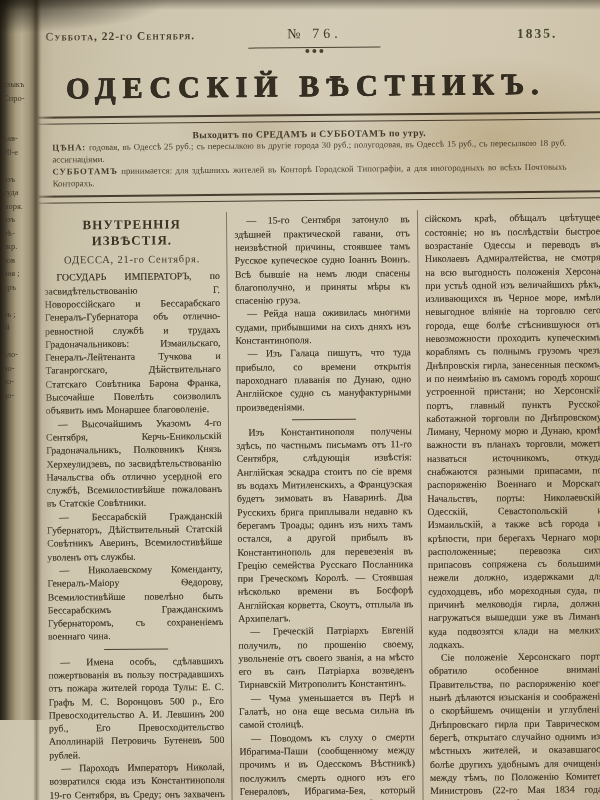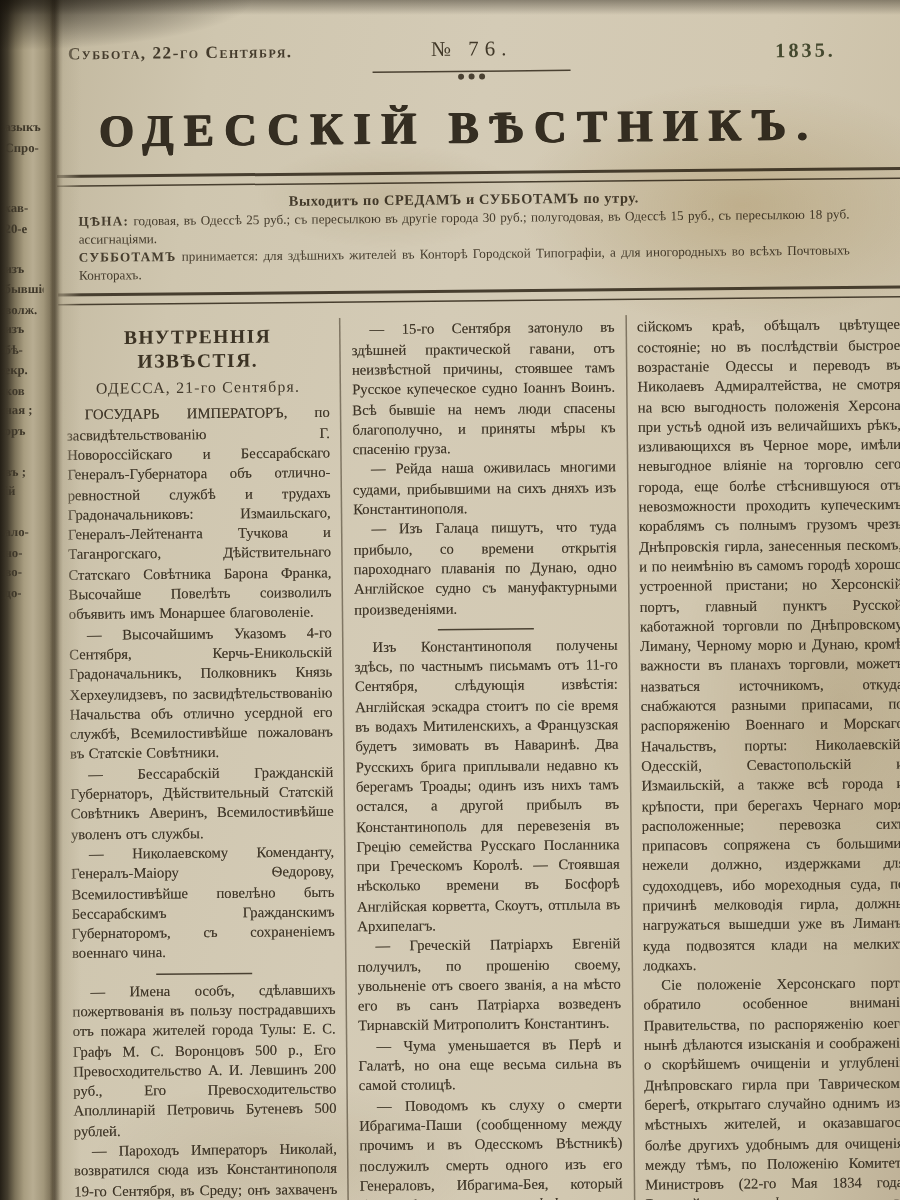--- a/index.html
+++ b/index.html
@@ -40,8 +40,8 @@
   .para.noindent{text-indent:0;}
   .sep-rule{width:64px;border-top:1.3px solid #4a4132;margin:6px auto 5px;}
   
-  .spine{position:absolute;left:0;top:0;width:54px;height:800px;pointer-events:none;z-index:5;
-    background:linear-gradient(to right,#241f16 0,#453e2f 5px,#7c7259 10px,#a89d80 16px,#b8ad92 22px,#a2977b 29px,#766b53 35px,rgba(182,172,146,.55) 42px,rgba(182,172,146,0) 54px);font-weight:bold;}
+  .spine{position:absolute;left:0;top:0;width:54px;height:720px;pointer-events:none;z-index:5;
+    background:linear-gradient(to right,#241f16 0,#453e2f 5px,#7c7259 10px,#a89d80 16px,#b8ad92 22px,#a2977b 29px,#766b53 35px,rgba(182,172,146,.55) 42px,rgba(182,172,146,0) 54px);}
   .spine-frags{position:absolute;left:3px;top:78px;width:26px;font-size:8.5px;line-height:13.5px;
     color:#3f382a;text-align:left;filter:blur(.2px);}
   .spine-frags span{display:block;height:13.5px;white-space:nowrap;overflow:hidden;}

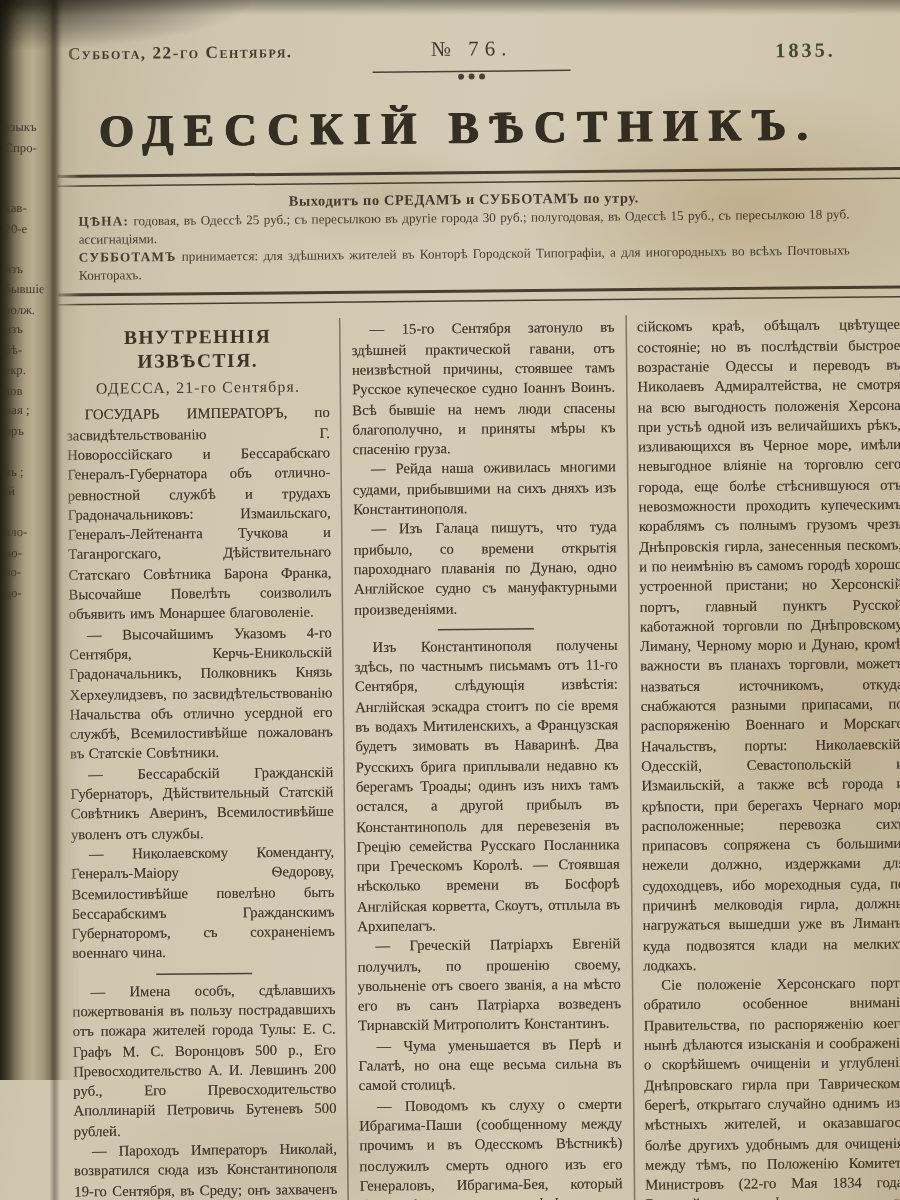--- a/index.html
+++ b/index.html
@@ -138,7 +138,7 @@
         <span>20-е</span>
         <span></span>
         <span>изъ</span>
-        <span>бывшіе</span>
+        <span>суда</span>
         <span>волж.</span>
         <span>изъ</span>
         <span>бѣ-</span>

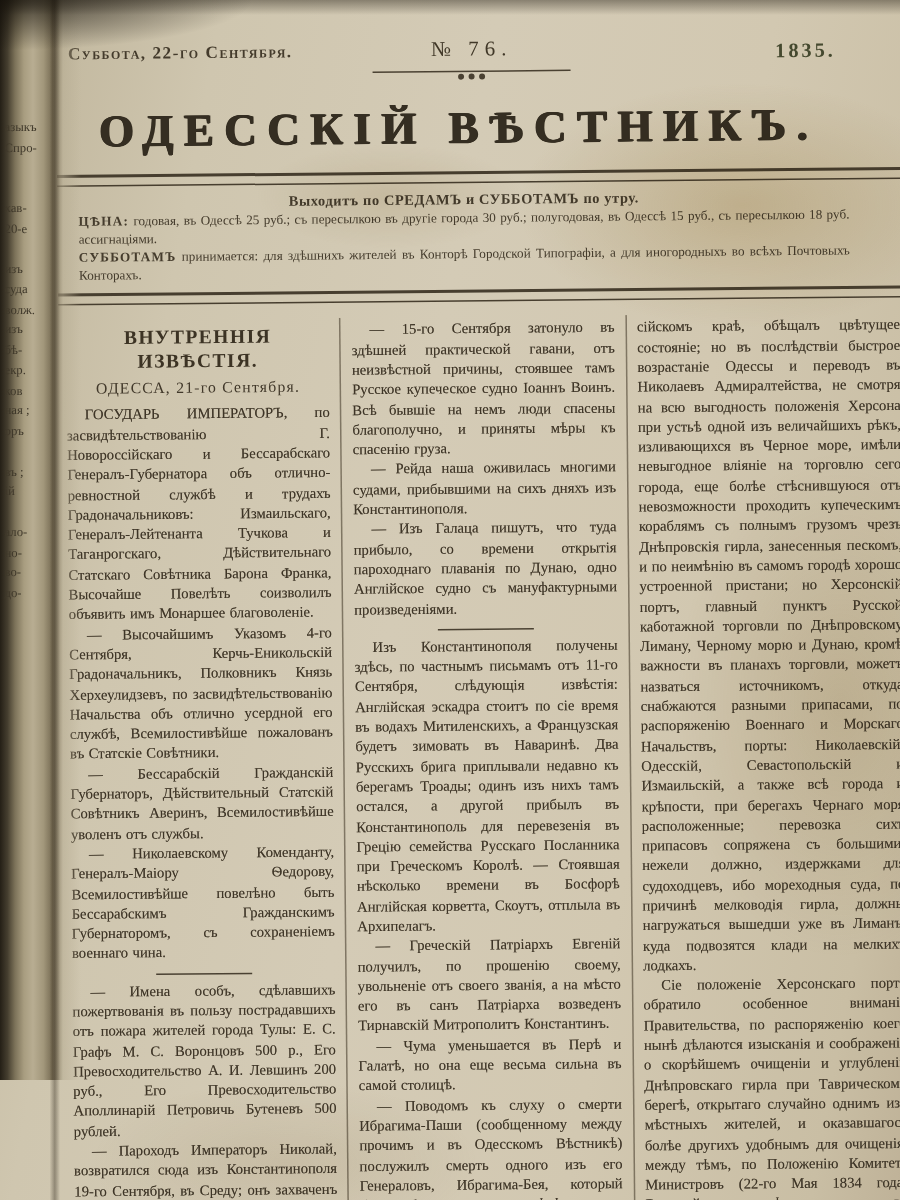--- a/index.html
+++ b/index.html
@@ -139,7 +139,7 @@
         <span></span>
         <span>изъ</span>
         <span>суда</span>
-        <span>волж.</span>
+        <span>моря.</span>
         <span>изъ</span>
         <span>бѣ-</span>
         <span>екр.</span>

